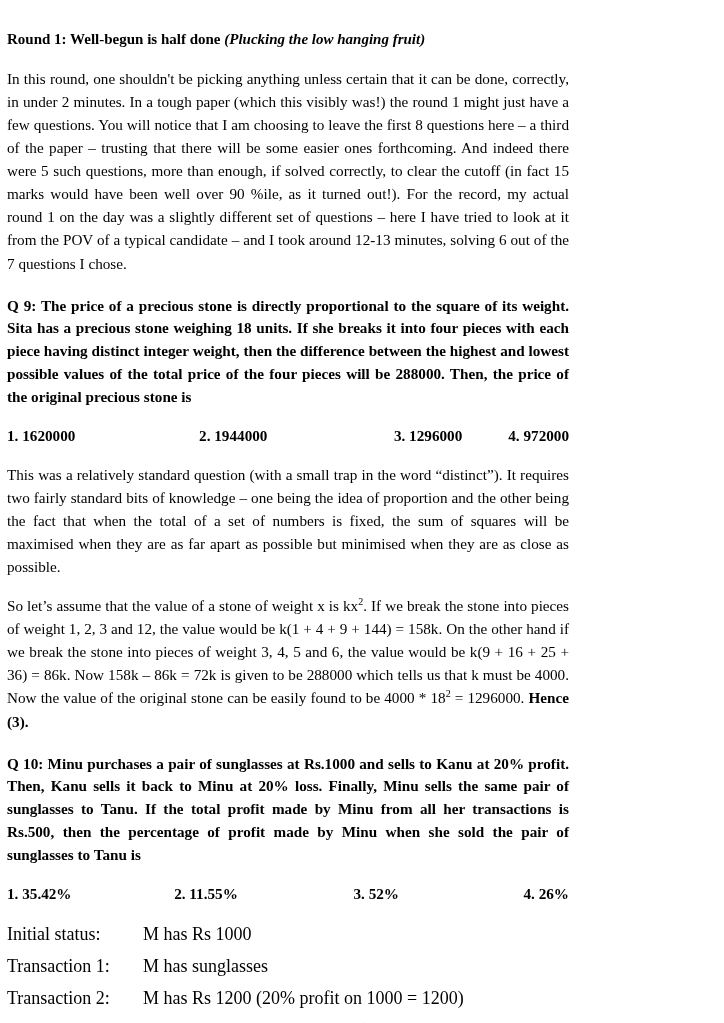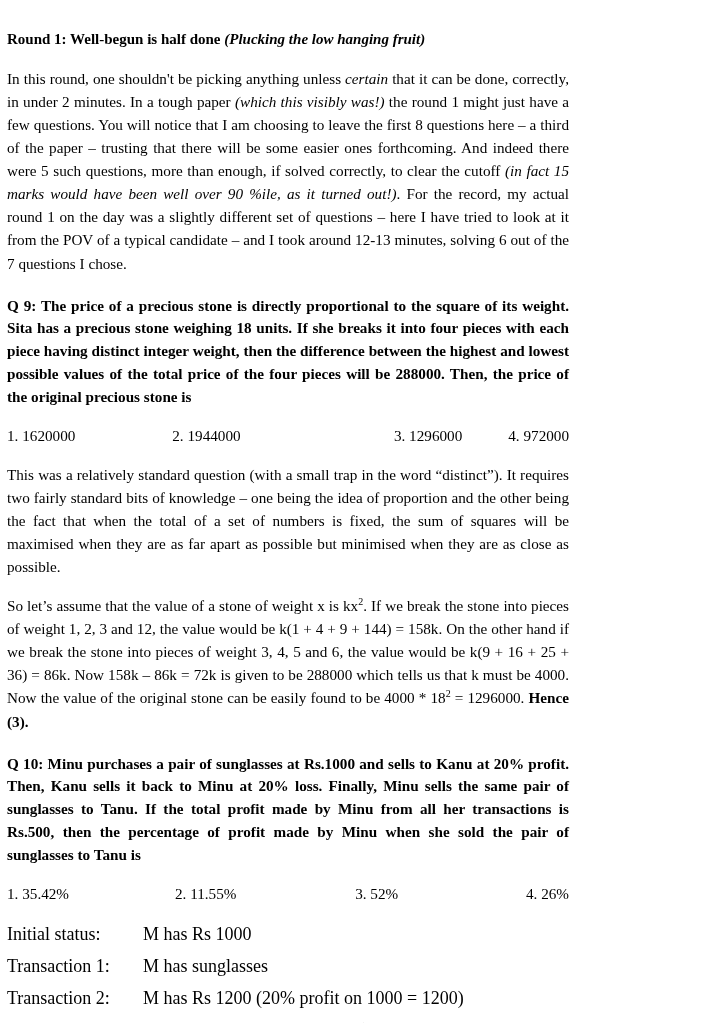--- a/index.html
+++ b/index.html
@@ -78,7 +78,7 @@
     vertical-align: super;
     line-height: 0;
   }
-  .ital { font-style: italic; }
+  .ital { }
   .bold { font-weight: bold; }
   .spacer-sm { height: 4px; }
 </style>

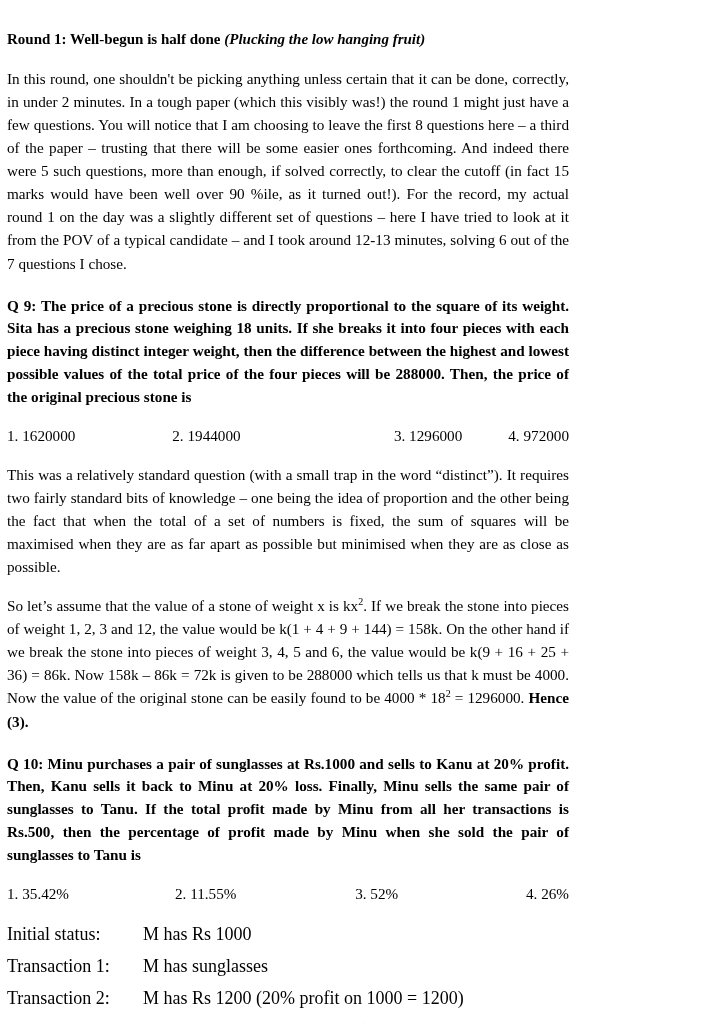--- a/index.html
+++ b/index.html
@@ -46,7 +46,7 @@
   .options {
     display: flex;
     font-size: 15.2px;
-    font-weight: normal;
+    font-weight: bold;
     margin: 0 0 18px 0;
     gap: 46px;
   }

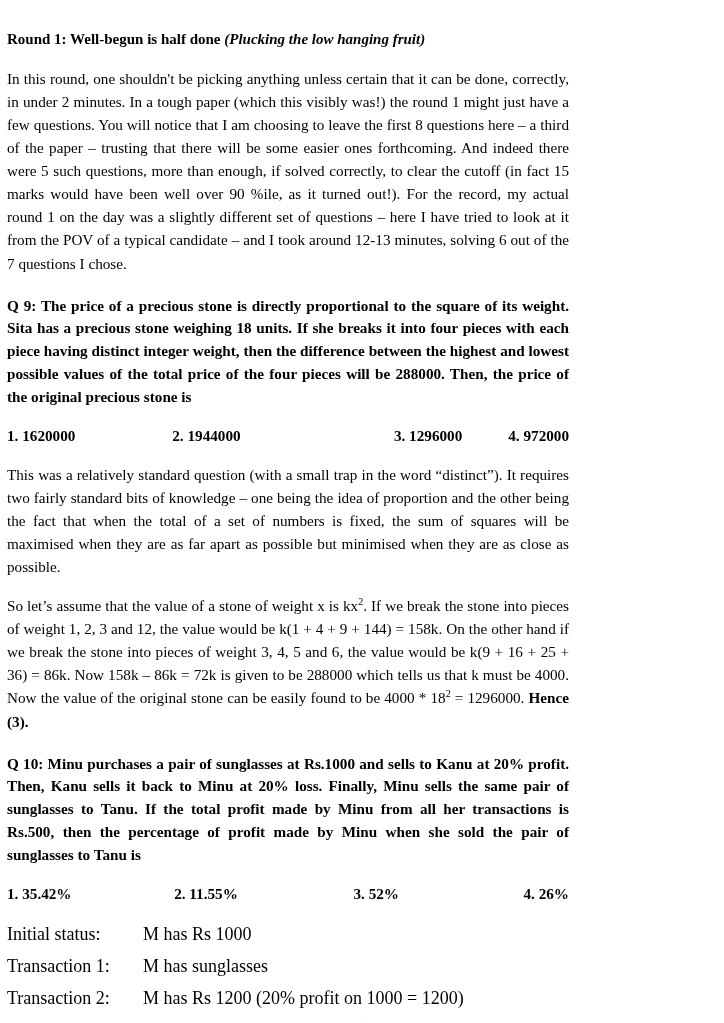--- a/index.html
+++ b/index.html
@@ -54,7 +54,7 @@
     white-space: nowrap;
   }
   .opts-q9 .opt:nth-child(1) { width: 130px; }
-  .opts-q9 .opt:nth-child(2) { width: 133px; }
+  .opts-q9 .opt:nth-child(2) { width: 133px; text-align: center; }
   .opts-q9 .opt:nth-child(3) { width: 133px; text-align: right; }
   .opts-q10 .opt:nth-child(1) { width: 130px; }
   .opts-q10 .opt:nth-child(2) { width: 143px; }

